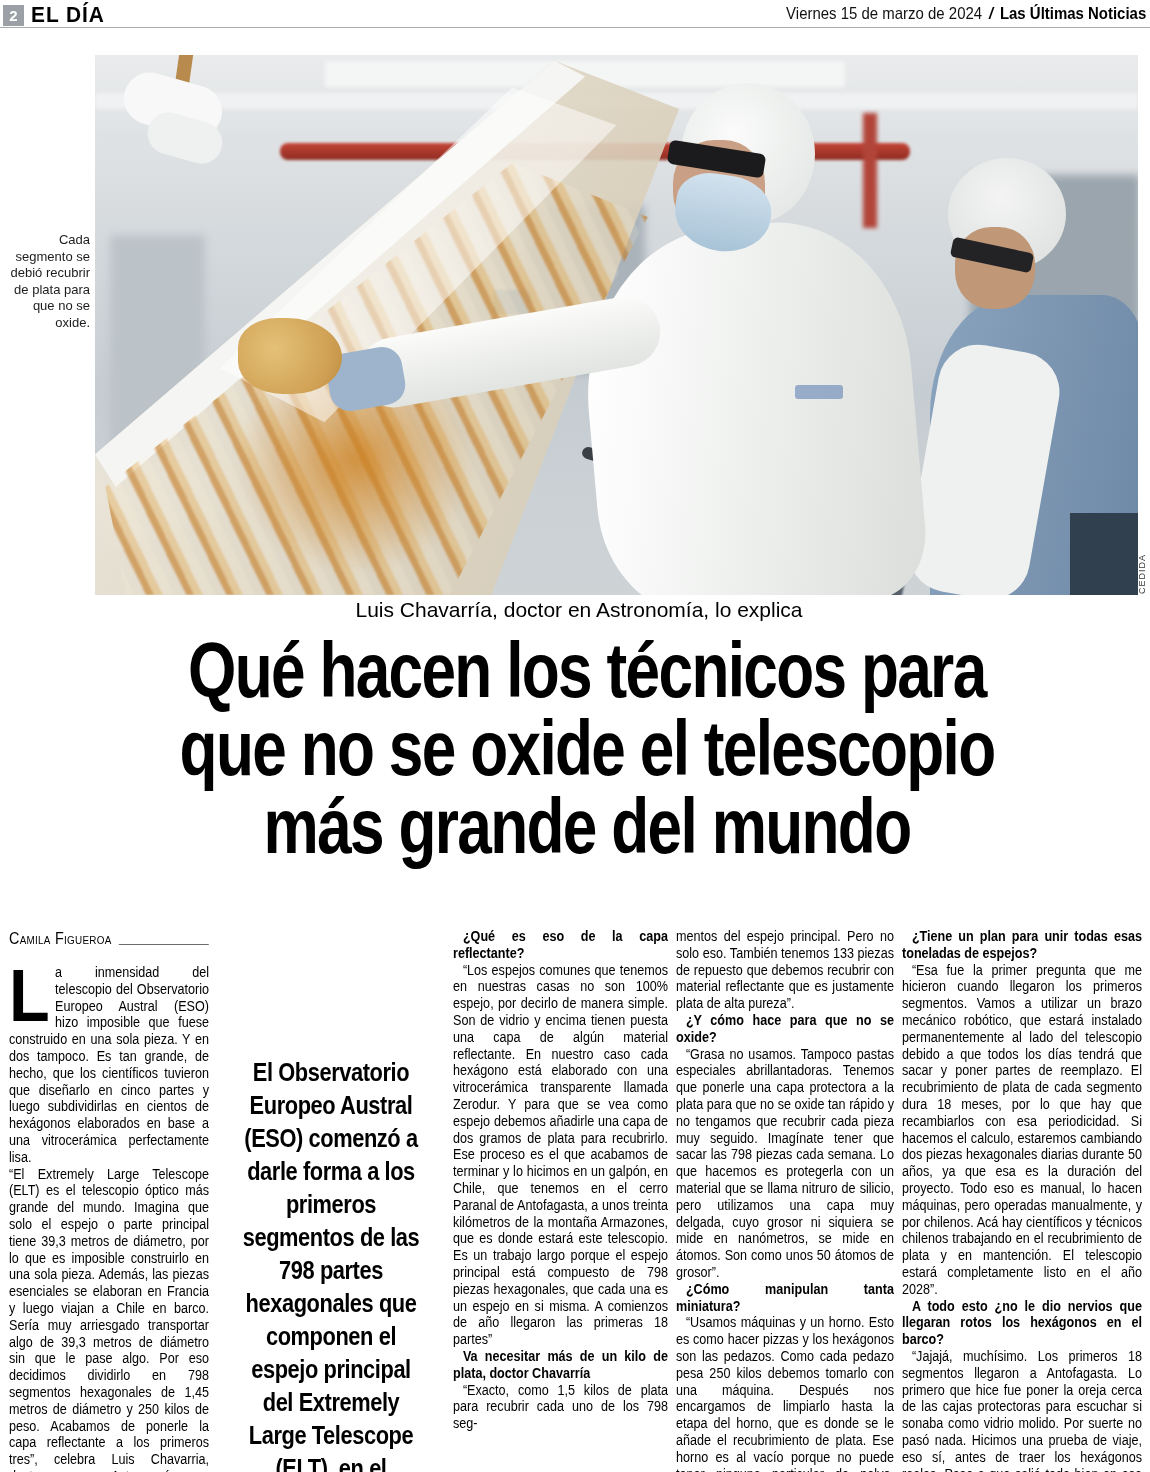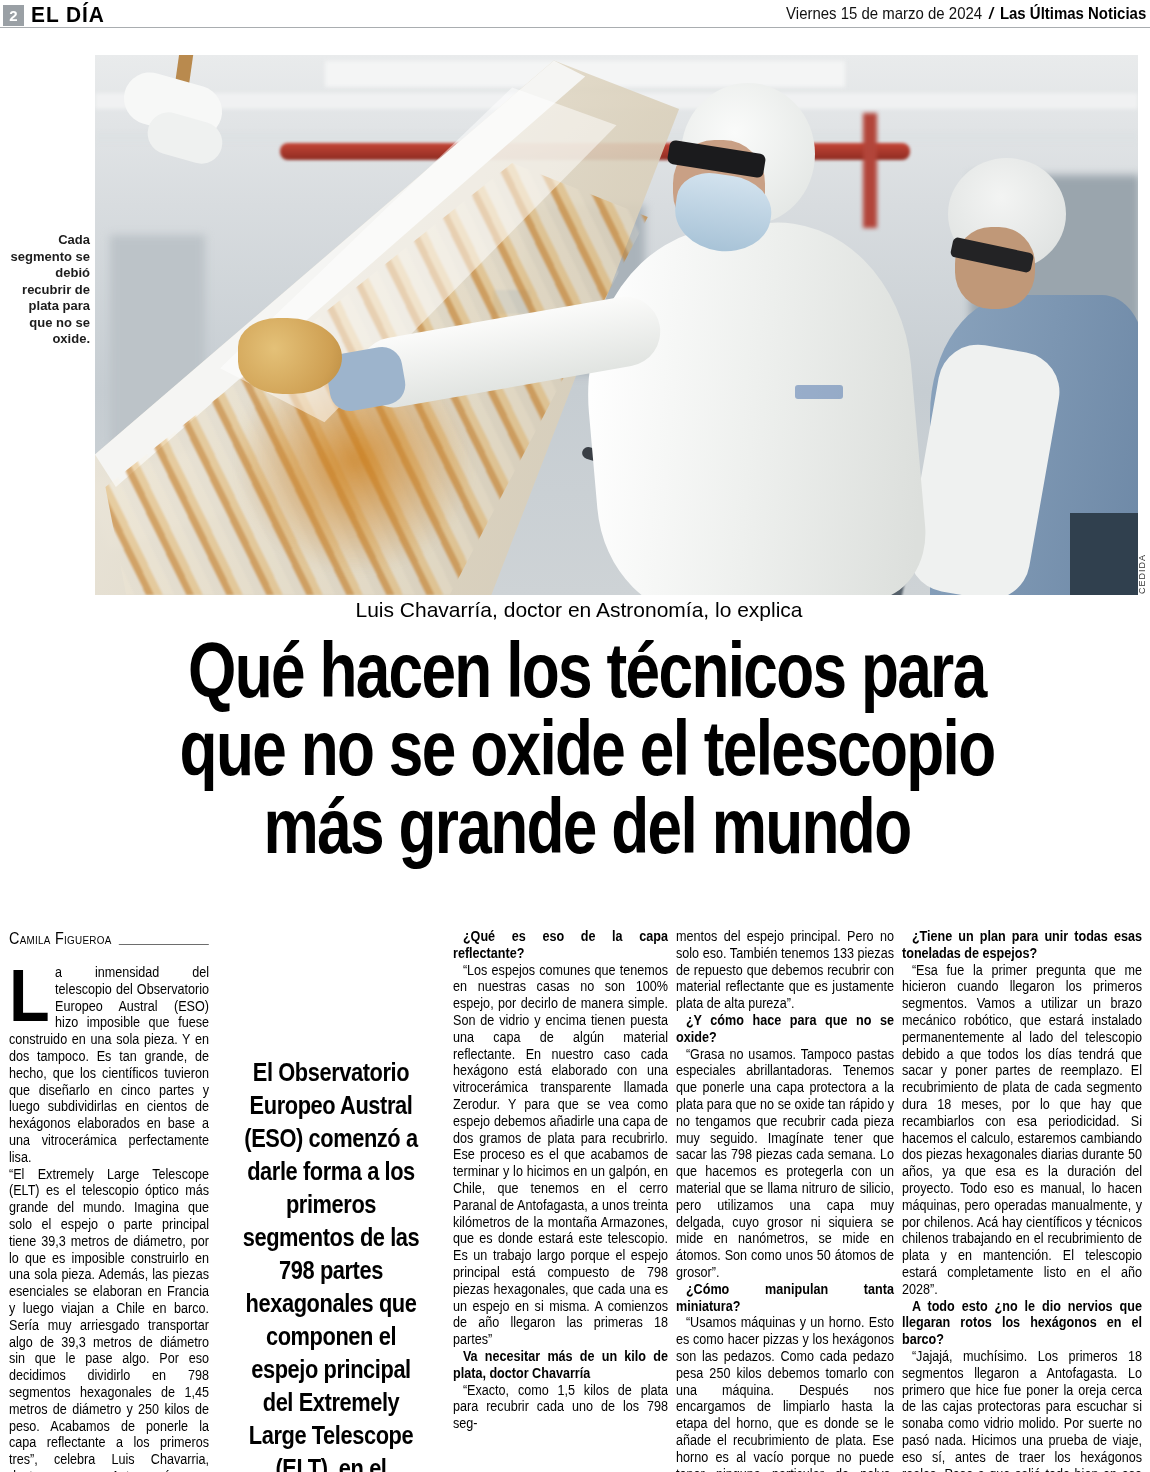--- a/index.html
+++ b/index.html
@@ -78,7 +78,7 @@
 
   
   .photo-caption { position:absolute; left:8px; top:232px; width:82px; text-align:right;
-                   font-size:13px; line-height:16.5px; color:#1c1c1c;font-weight:bold; }
+                   font-size:13px; line-height:16.5px; color:#1c1c1c; }
 
   
   .kicker { position:absolute; top:598px; left:4px; width:100%; text-align:center; font-size:21px; color:#000; }

